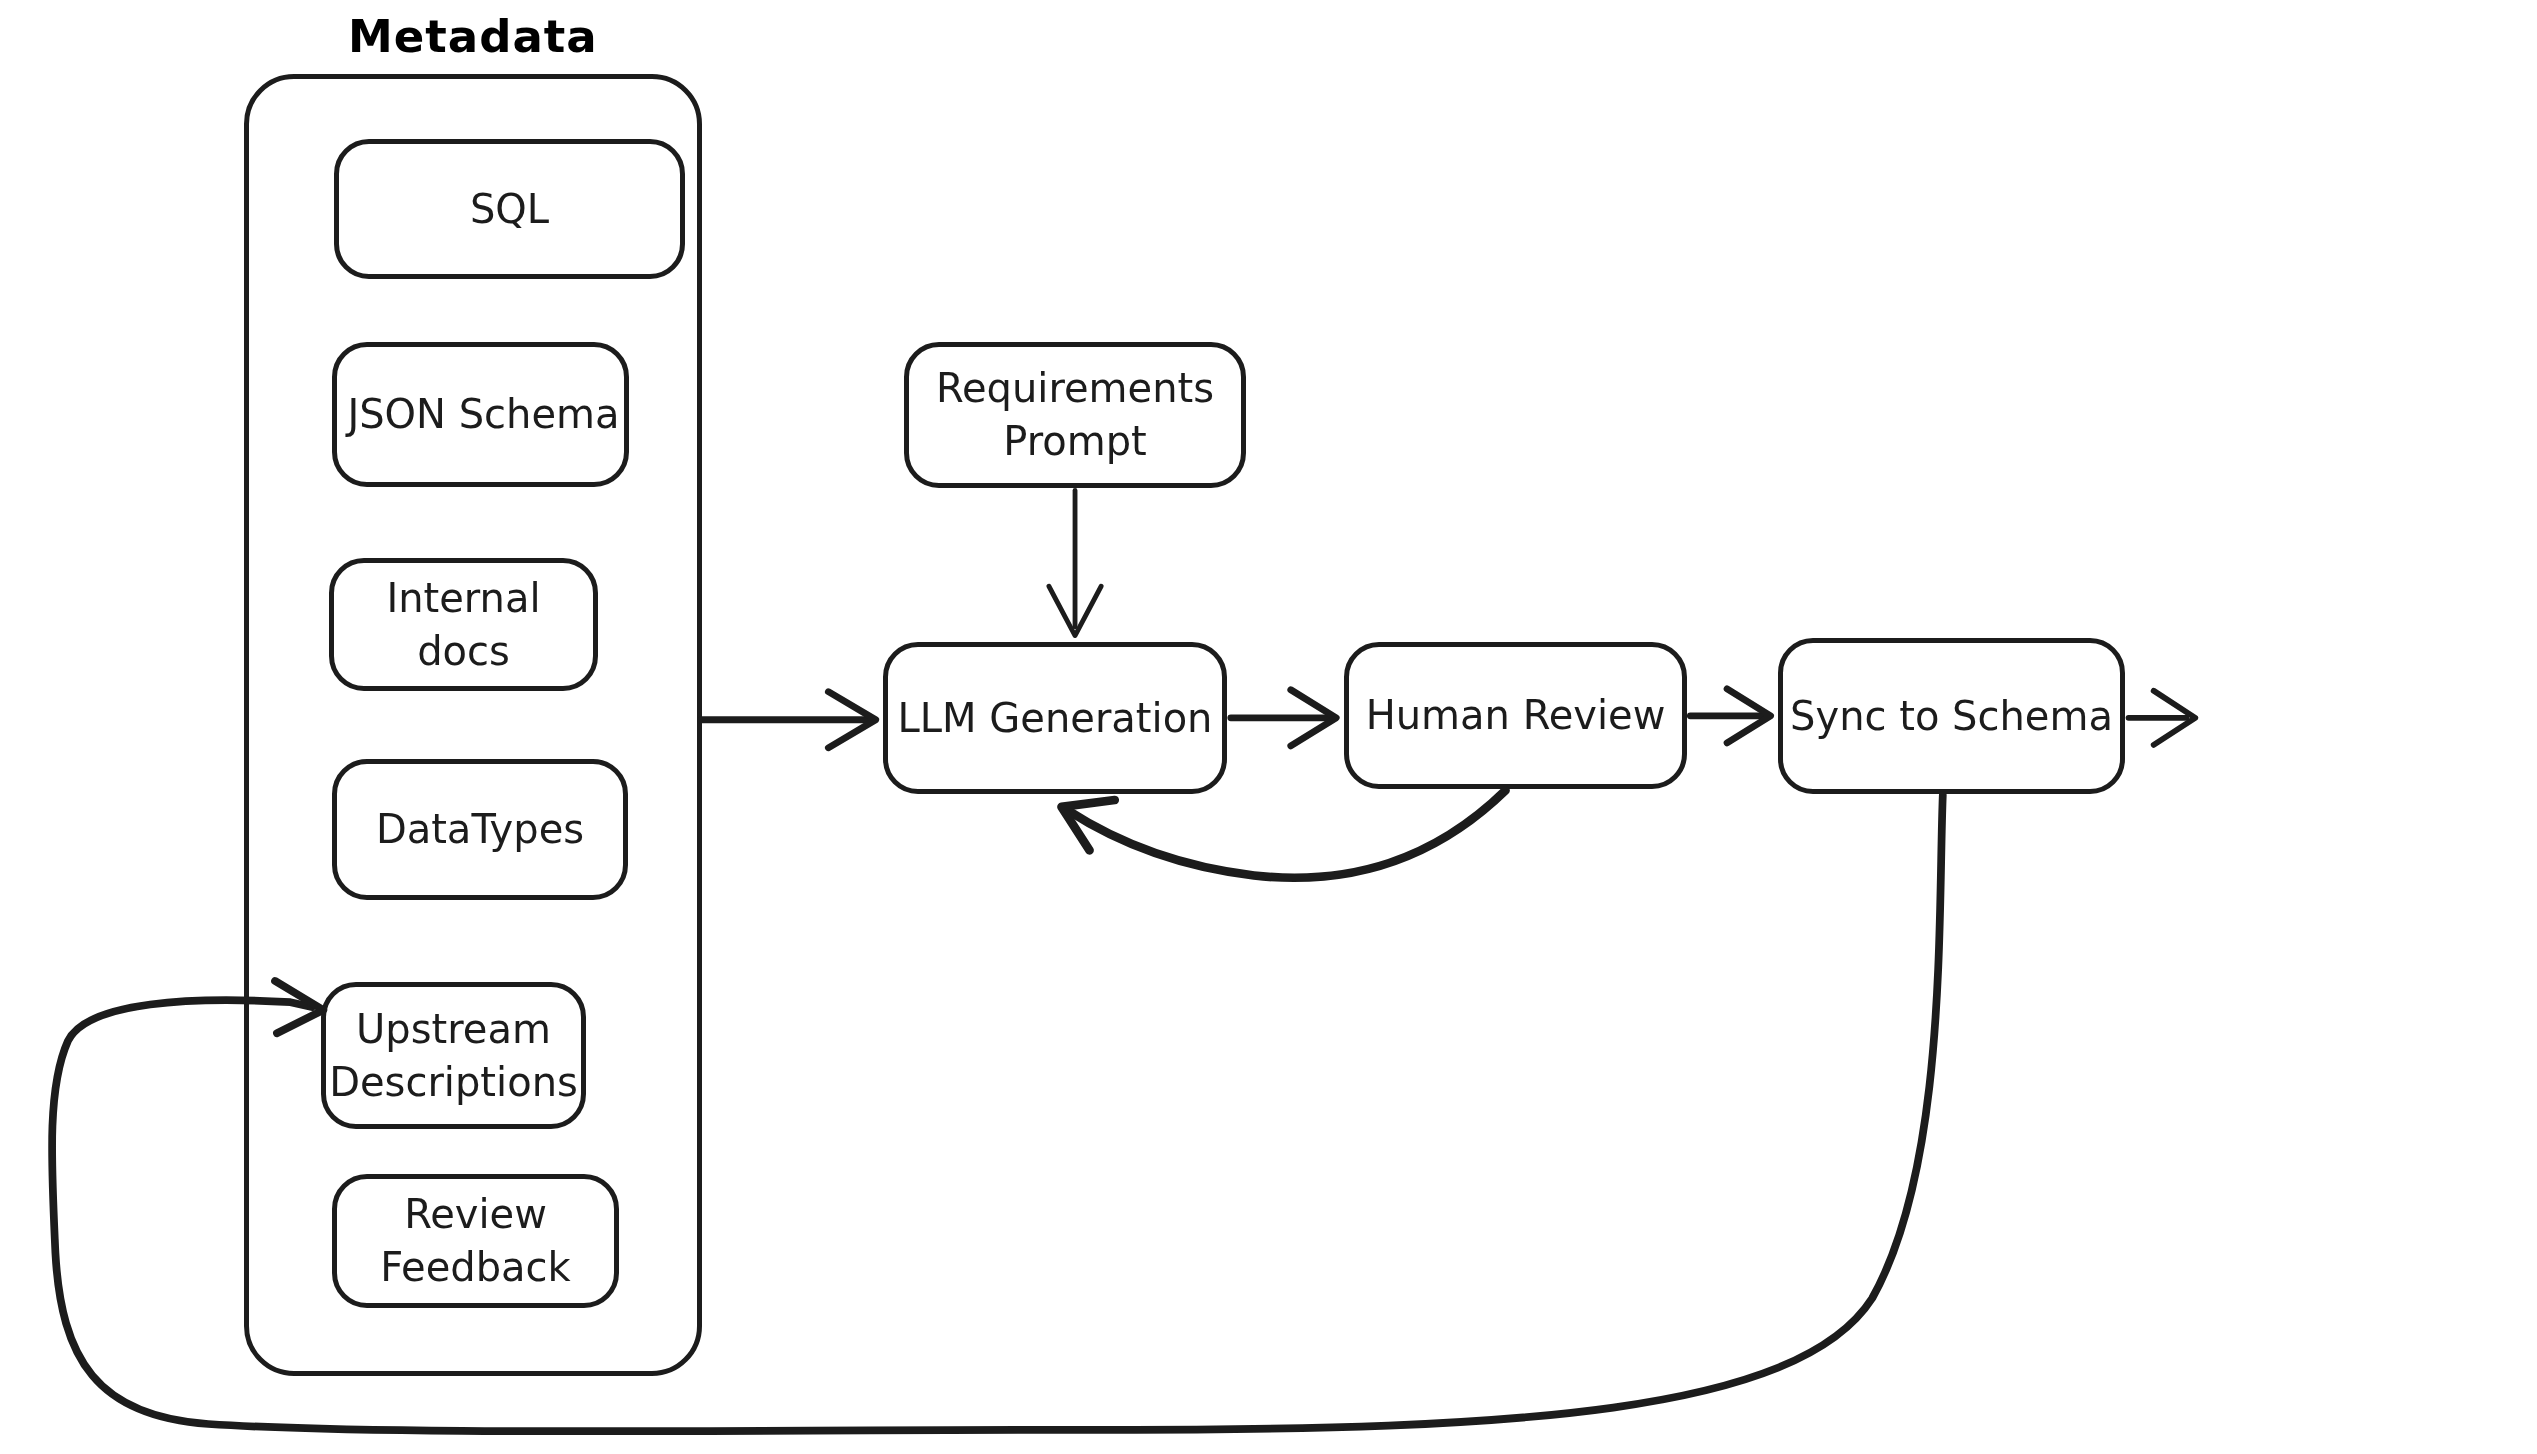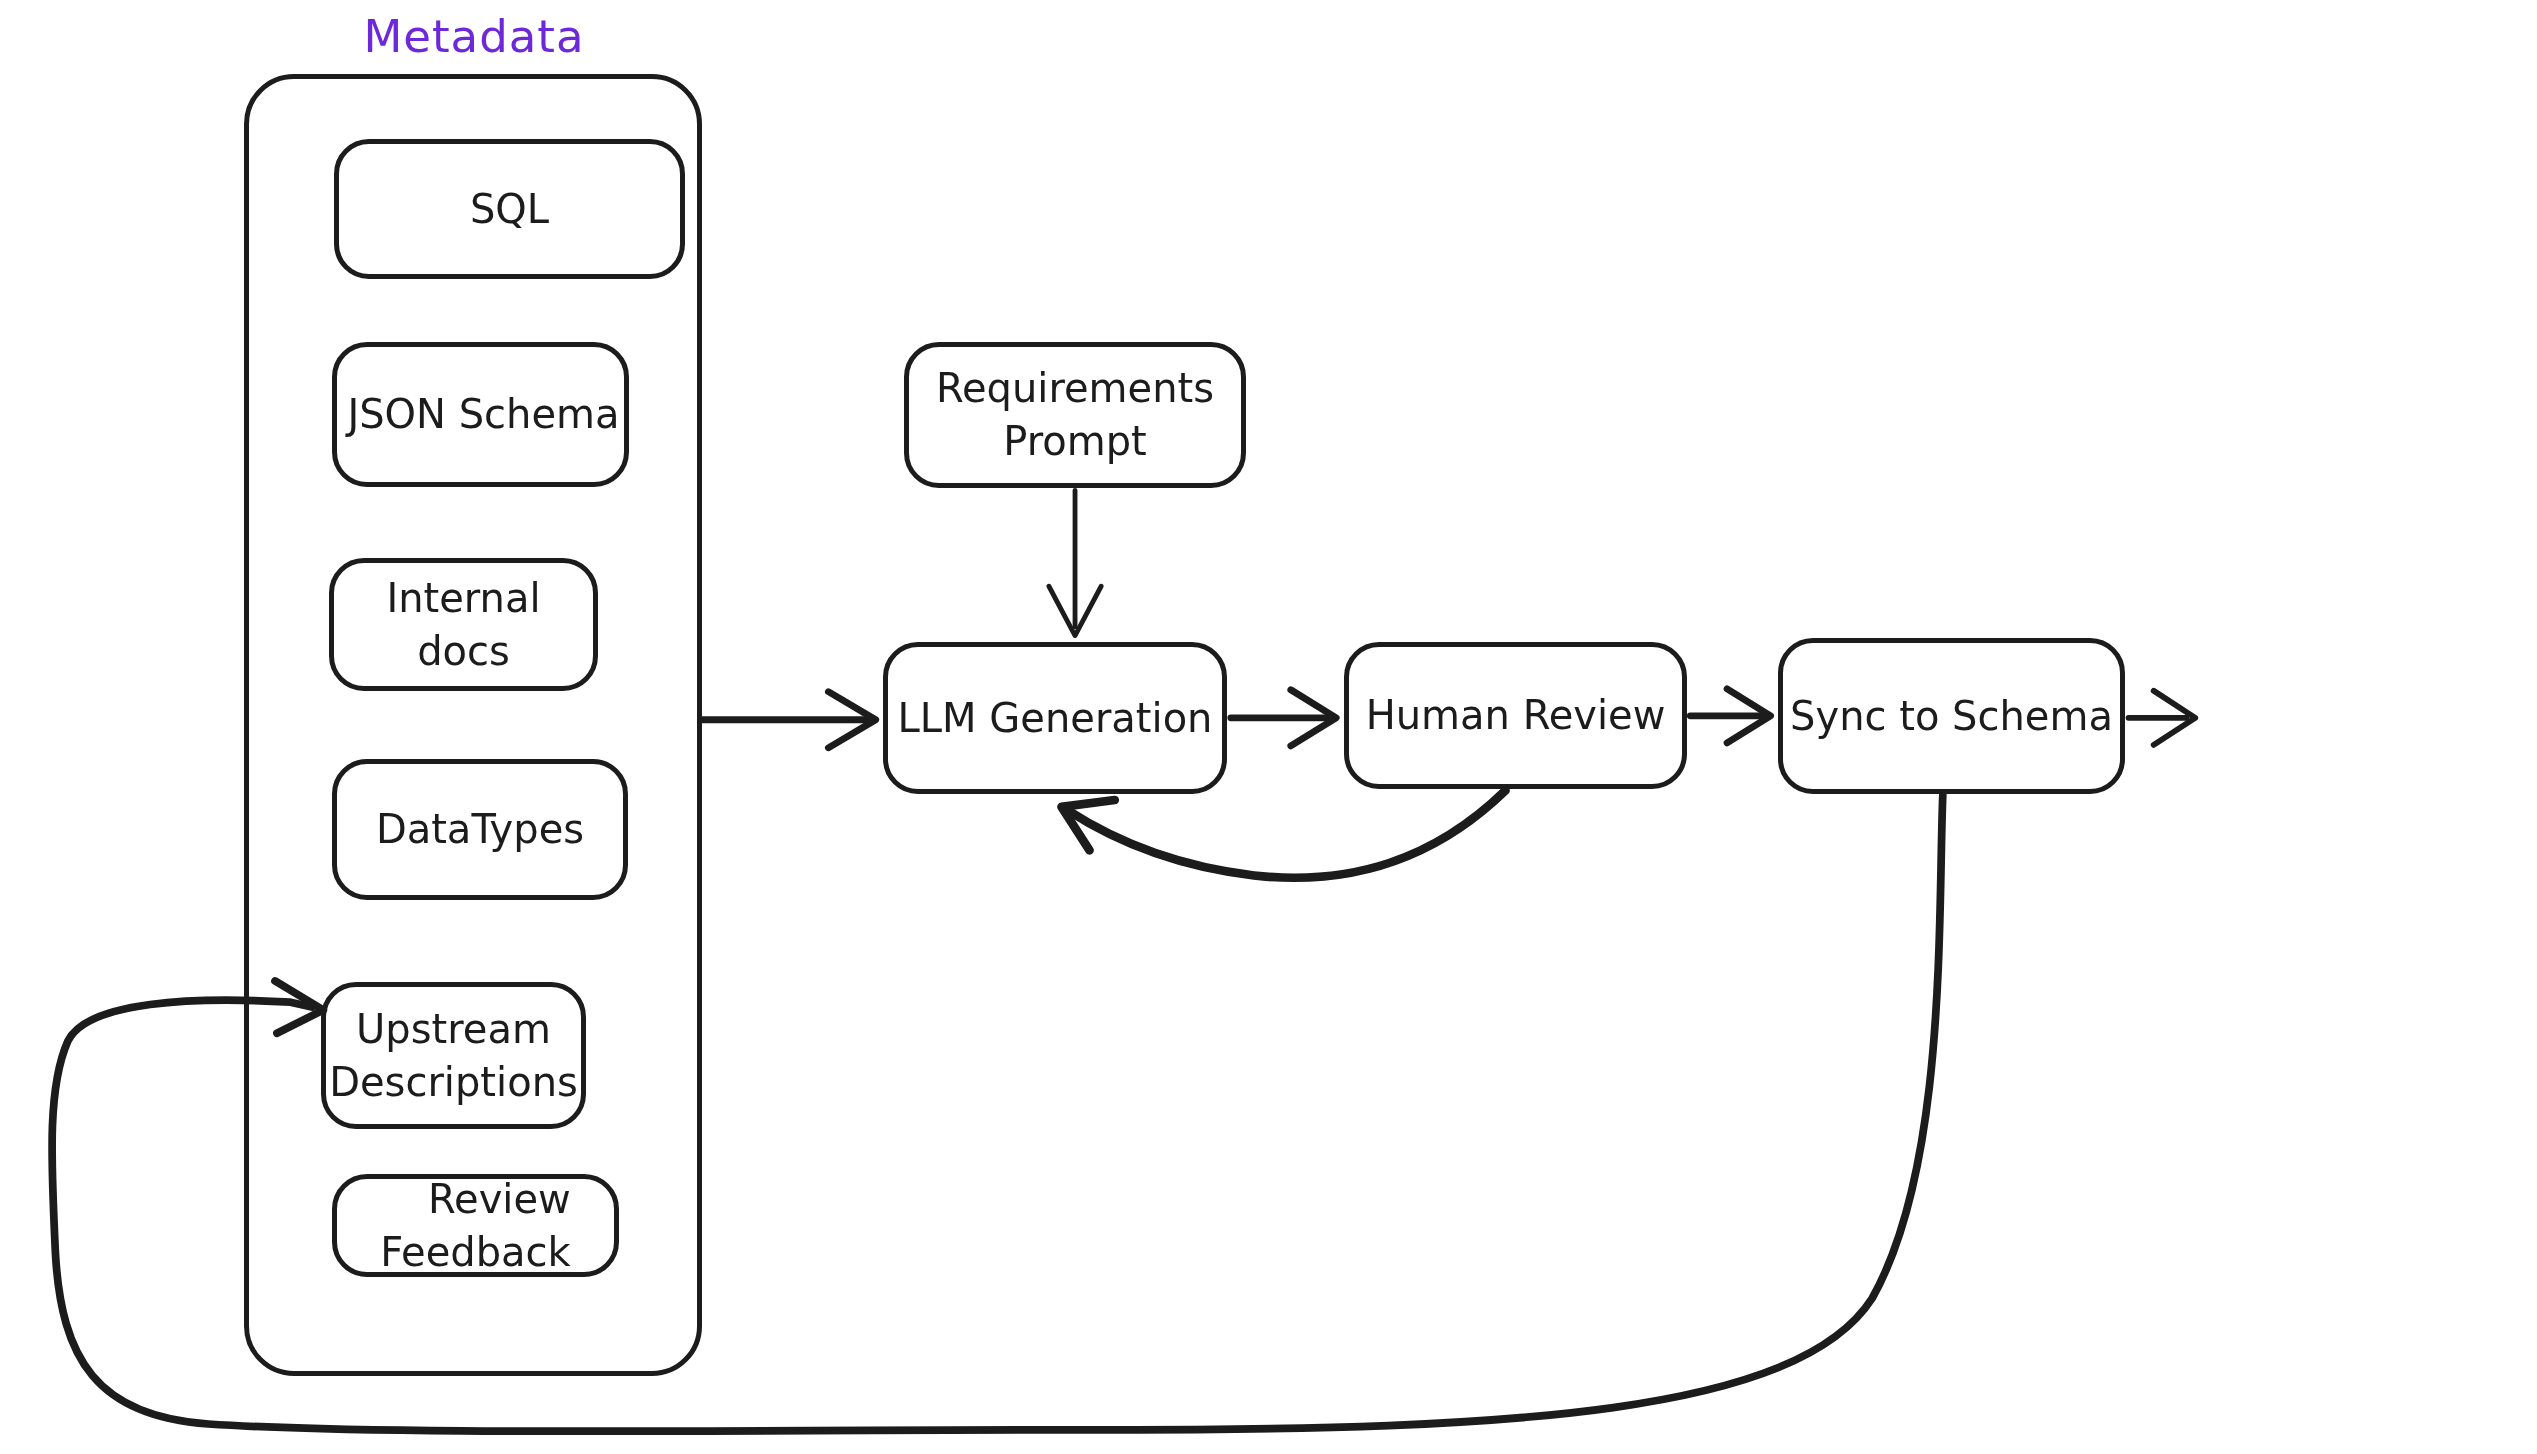--- a/index.html
+++ b/index.html
@@ -25,11 +25,11 @@
   }
   .group-title {
     position: absolute;
-    text-align: center;
+    text-align: left;
     font-size: 45px;
-    font-weight: 400;
+    font-weight: 700;
     letter-spacing: 1px;
-    color: #6d28d9;
+    color: #000000;
   }
   .node {
     position: absolute;

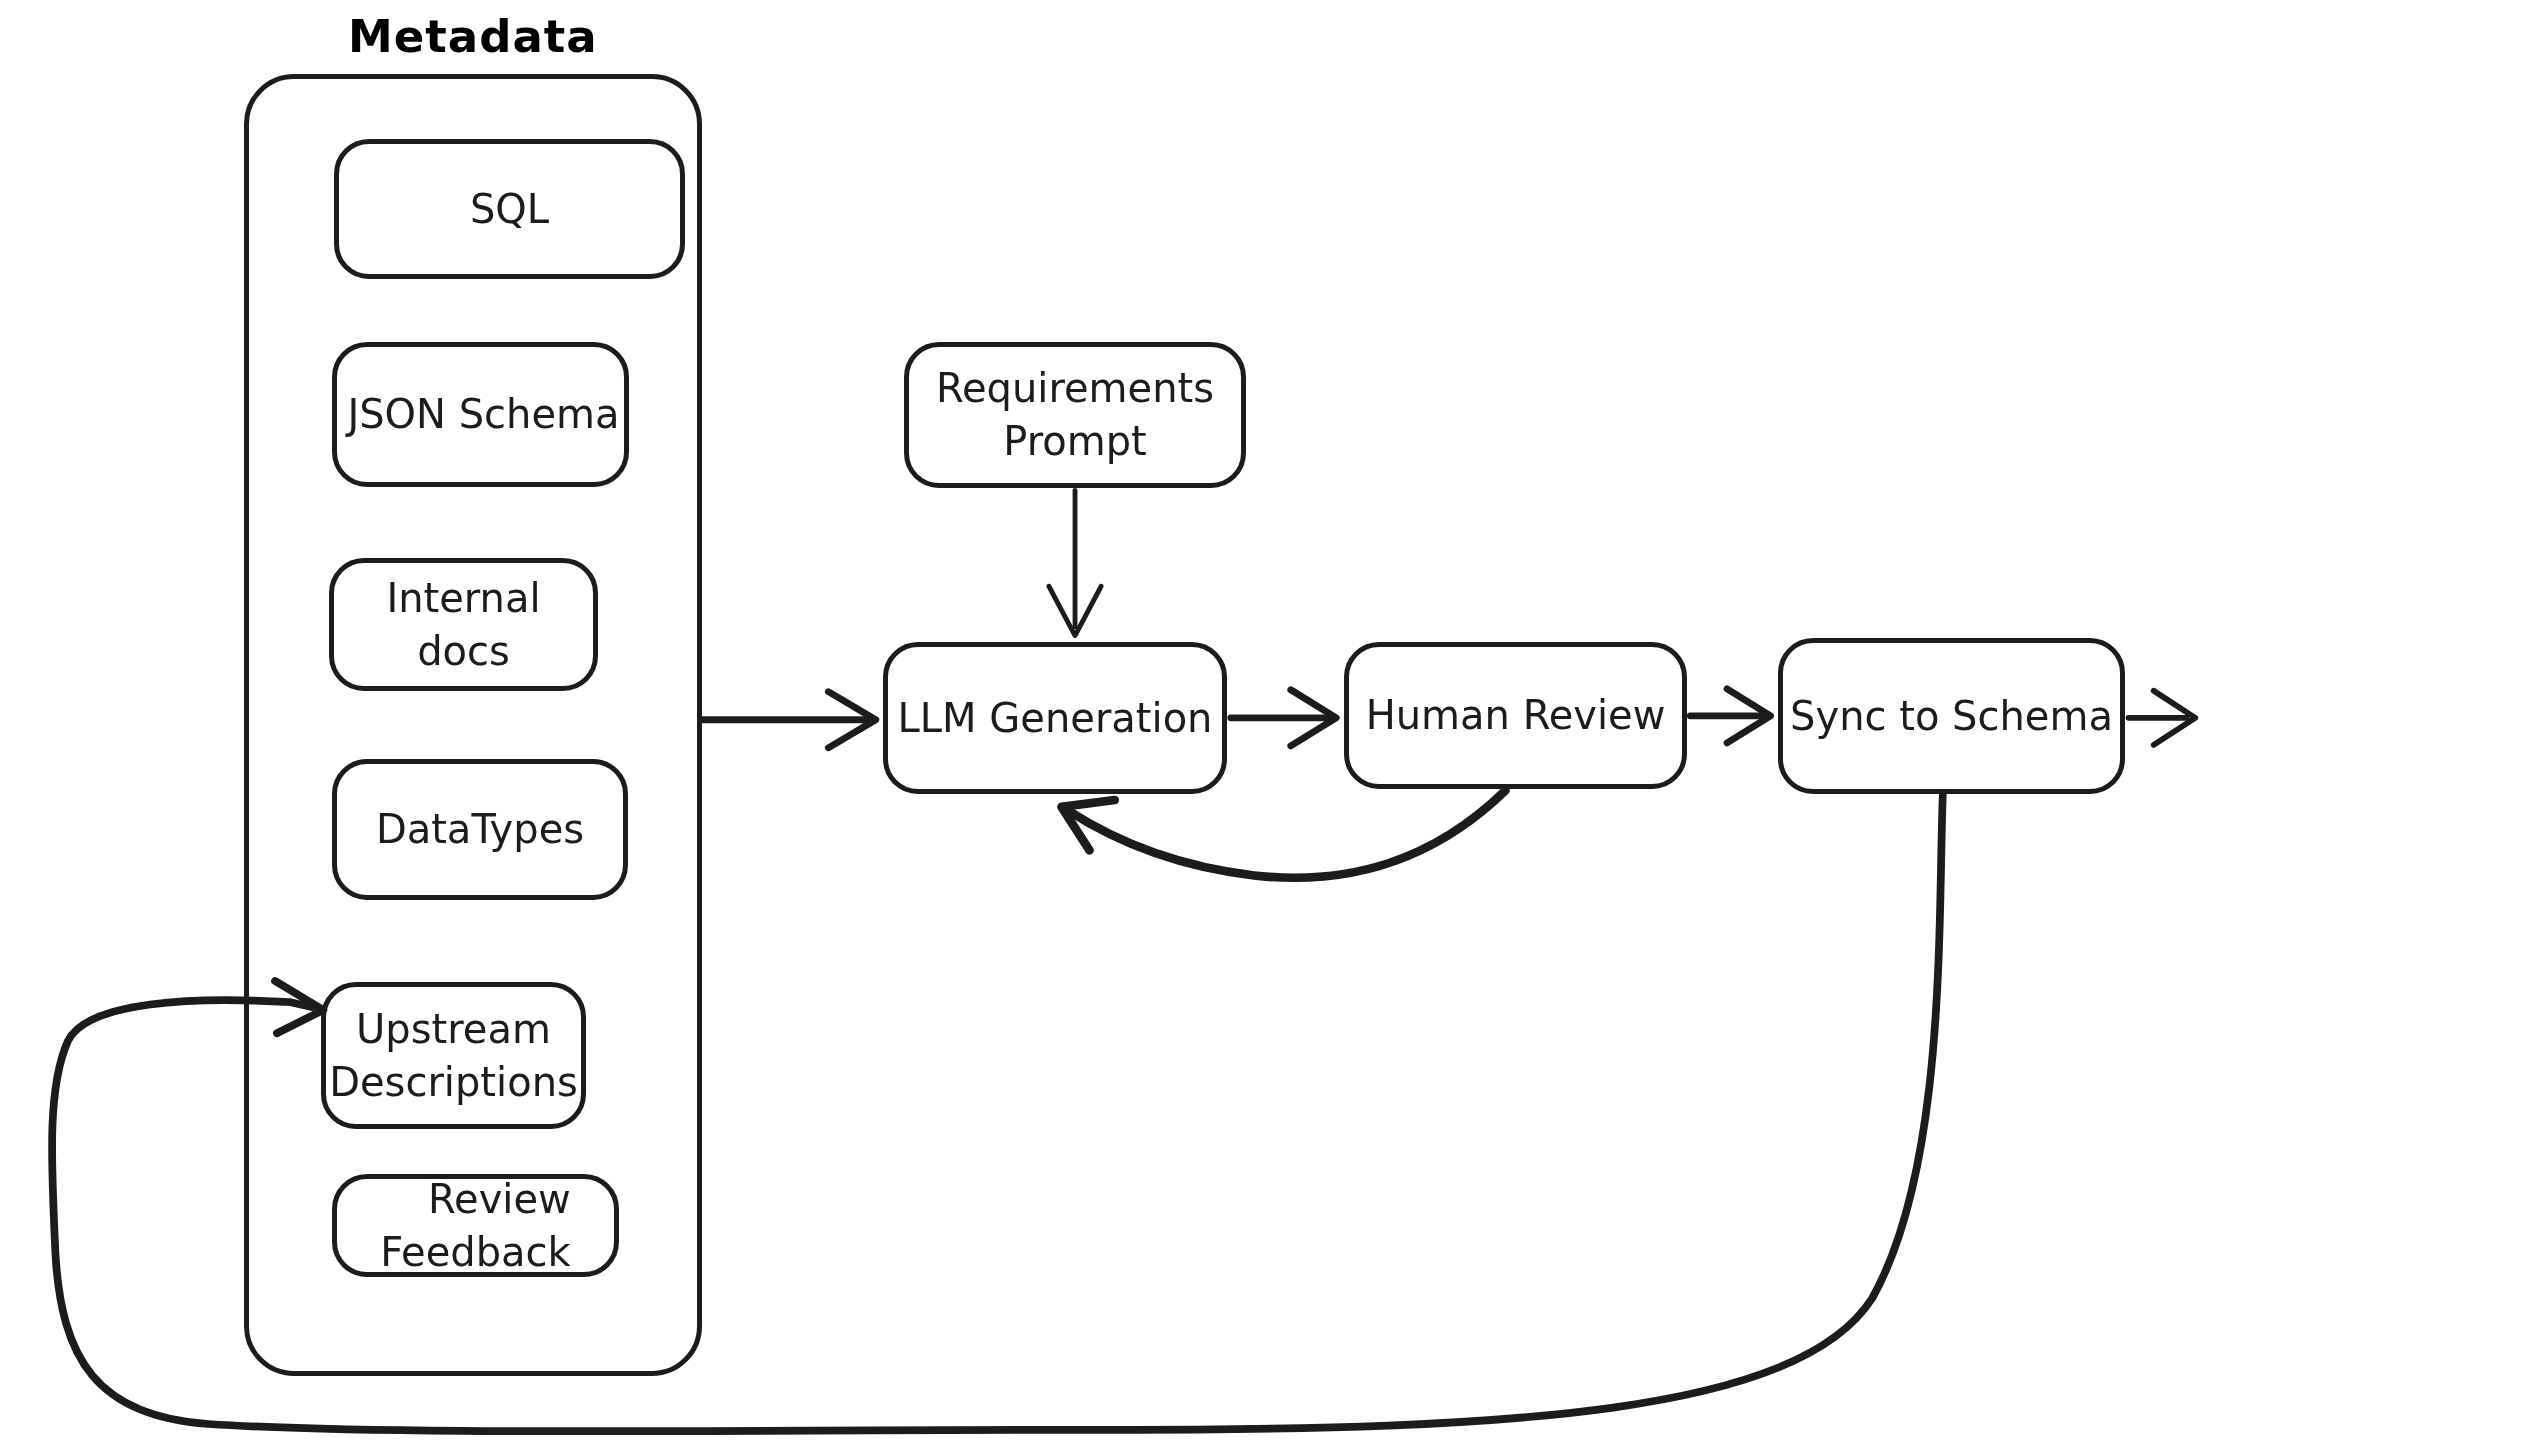--- a/index.html
+++ b/index.html
@@ -52,7 +52,7 @@
   .n-docs       { left: 329px;  top: 558px;  width: 269px; height: 133px; }
   .n-types      { left: 332px;  top: 759px;  width: 296px; height: 141px; }
   .n-upstream   { left: 321px;  top: 982px;  width: 265px; height: 147px; }
-  .n-feedback   { left: 332px;  top: 1174px; width: 287px; height: 103px; text-align: right; }
+  .n-feedback   { left: 332px;  top: 1174px; width: 287px; height: 134px; }
   .n-req        { left: 904px;  top: 342px;  width: 342px; height: 146px; }
   .n-llm        { left: 883px;  top: 642px;  width: 344px; height: 152px; }
   .n-human      { left: 1344px; top: 642px;  width: 343px; height: 147px; }

